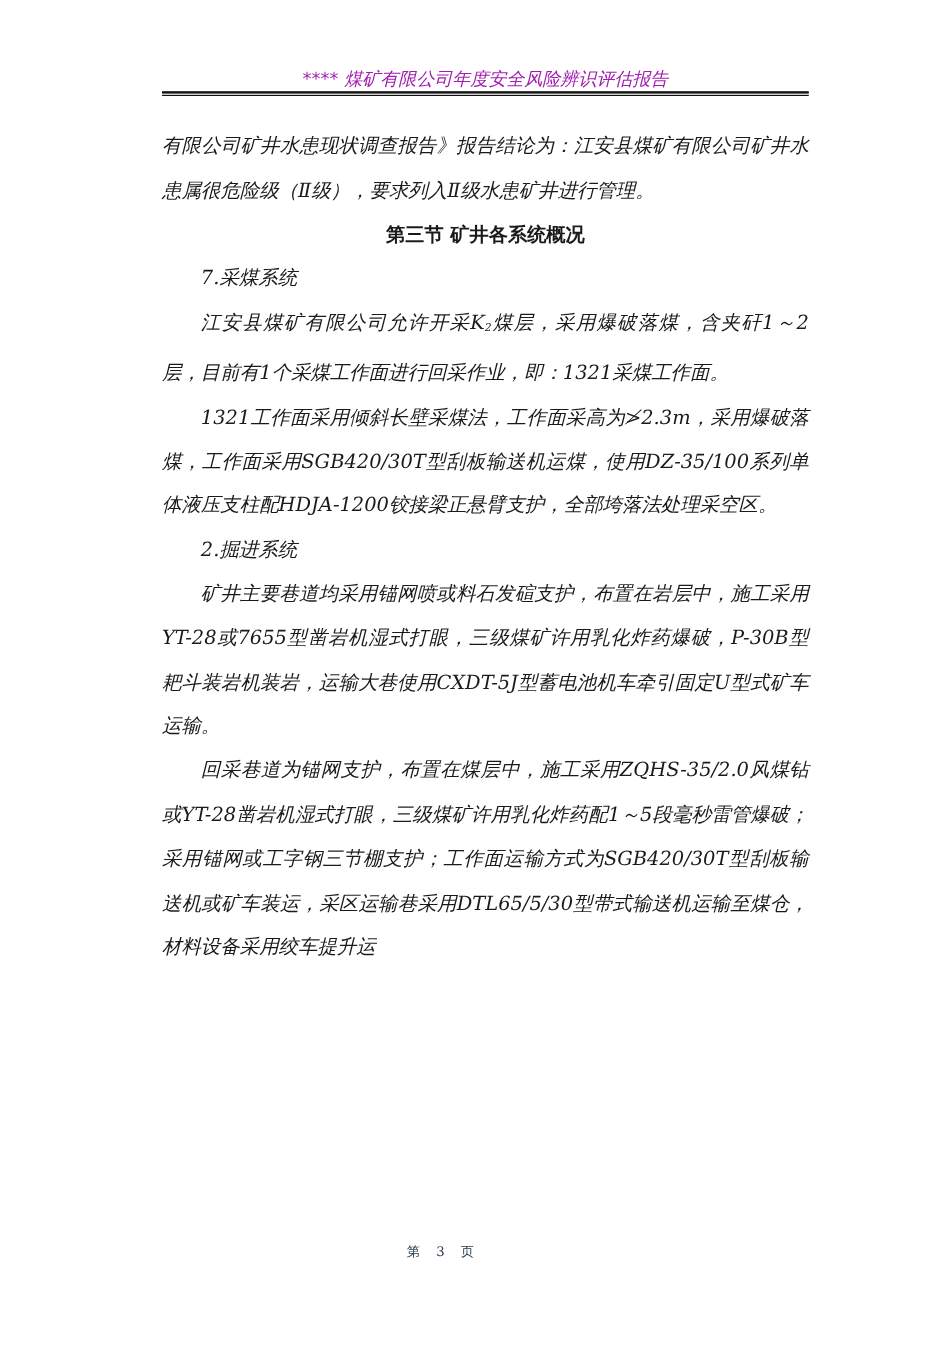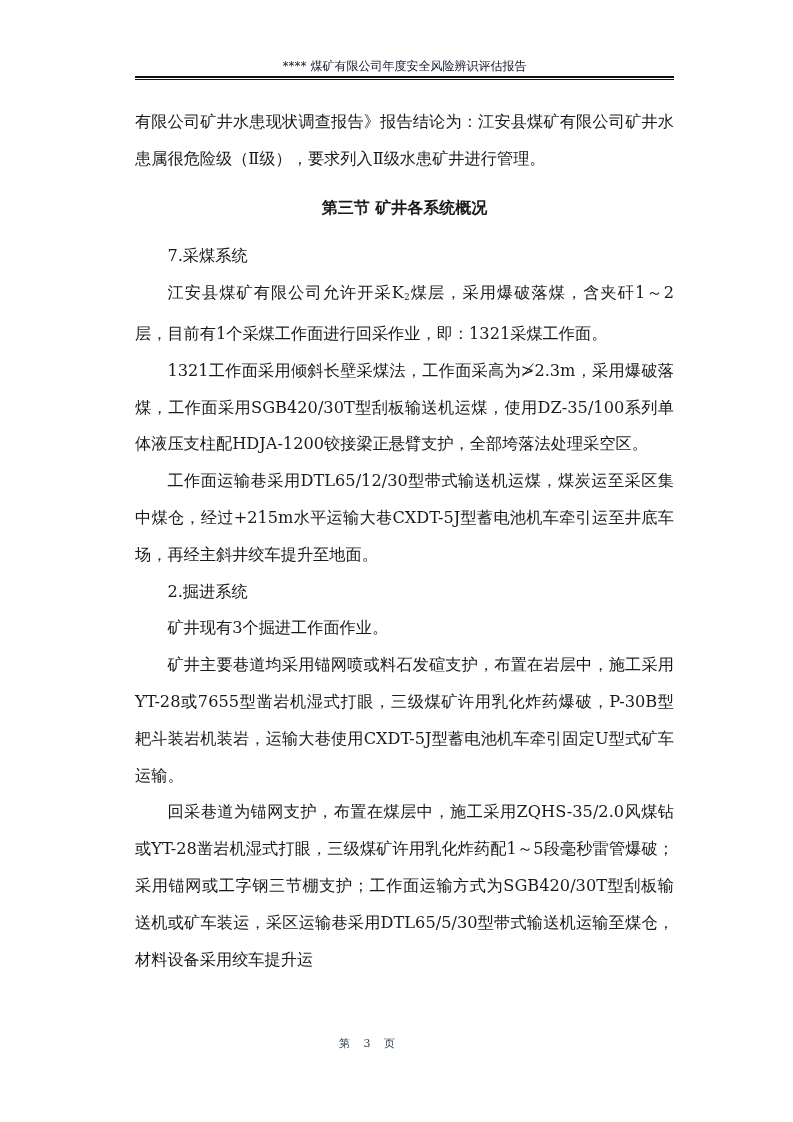--- a/index.html
+++ b/index.html
@@ -7,7 +7,7 @@
          font-family: "DejaVu Serif", "Liberation Serif", serif; color: #1a1a1a; }
   .header { position: absolute; left: 135px; top: 58px; width: 539px; }
   .header-title { text-align: center; font-family: "DejaVu Sans", "Liberation Sans", sans-serif;
-                  font-size: 12px; color: #0f172a; line-height: 16px; height: 16px; }
+                  font-style: italic; font-size: 15px; color: #a21caf; line-height: 16px; height: 16px; }
   .header-rule { margin-top: 2px; border-top: 2px solid #111; height: 1px; border-bottom: 1px solid #111; }
   .content { position: absolute; left: 135px; top: 104px; width: 539px; }
   .para { font-size: 16.2px; line-height: 36.8px; text-align: justify; text-align-last: auto; margin: 0; }

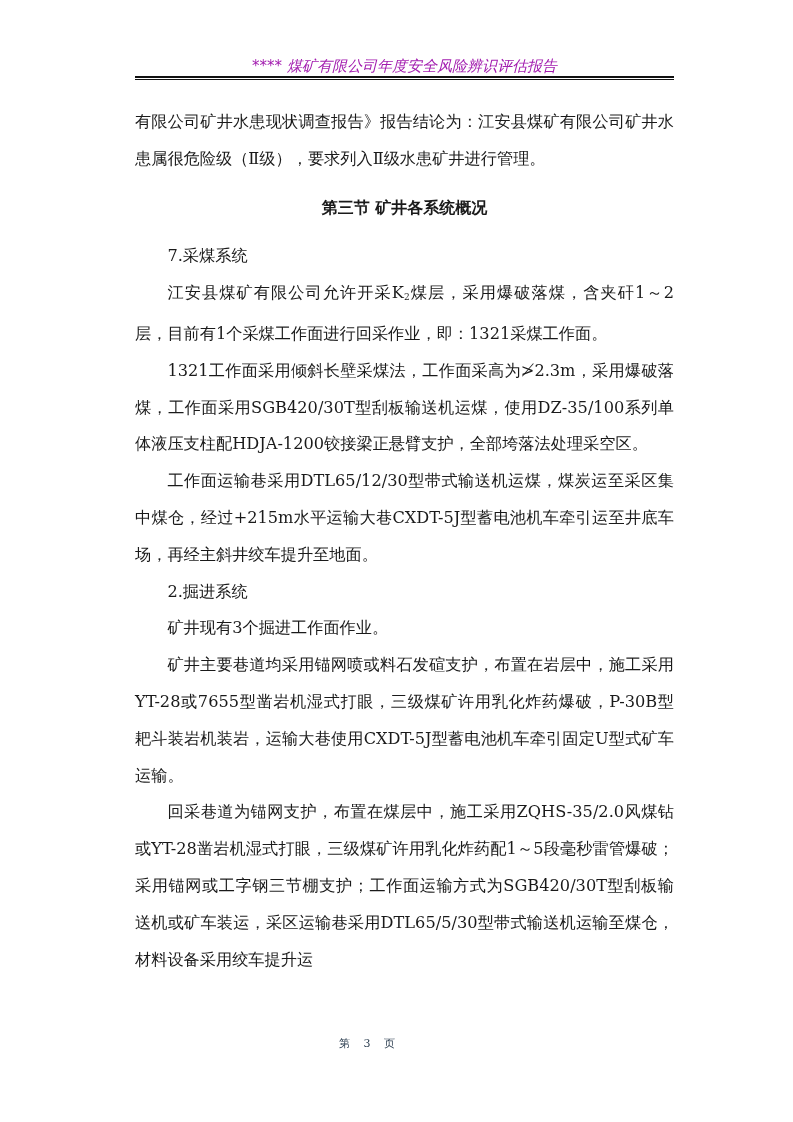--- a/index.html
+++ b/index.html
@@ -10,7 +10,7 @@
                   font-style: italic; font-size: 15px; color: #a21caf; line-height: 16px; height: 16px; }
   .header-rule { margin-top: 2px; border-top: 2px solid #111; height: 1px; border-bottom: 1px solid #111; }
   .content { position: absolute; left: 135px; top: 104px; width: 539px; }
-  .para { font-size: 16.2px; line-height: 36.8px; text-align: justify; text-align-last: auto; margin: 0; }
+  .para { font-size: 16.2px; line-height: 36.8px; text-align: justify; text-align-last: auto; margin: 0; font-style: italic; }
   .indent { text-indent: 2em; }
   .heading { font-family: "DejaVu Sans", "Liberation Sans", sans-serif; font-weight: bold;
              font-size: 16px; text-align: center; line-height: 36.8px; margin: 12px; }

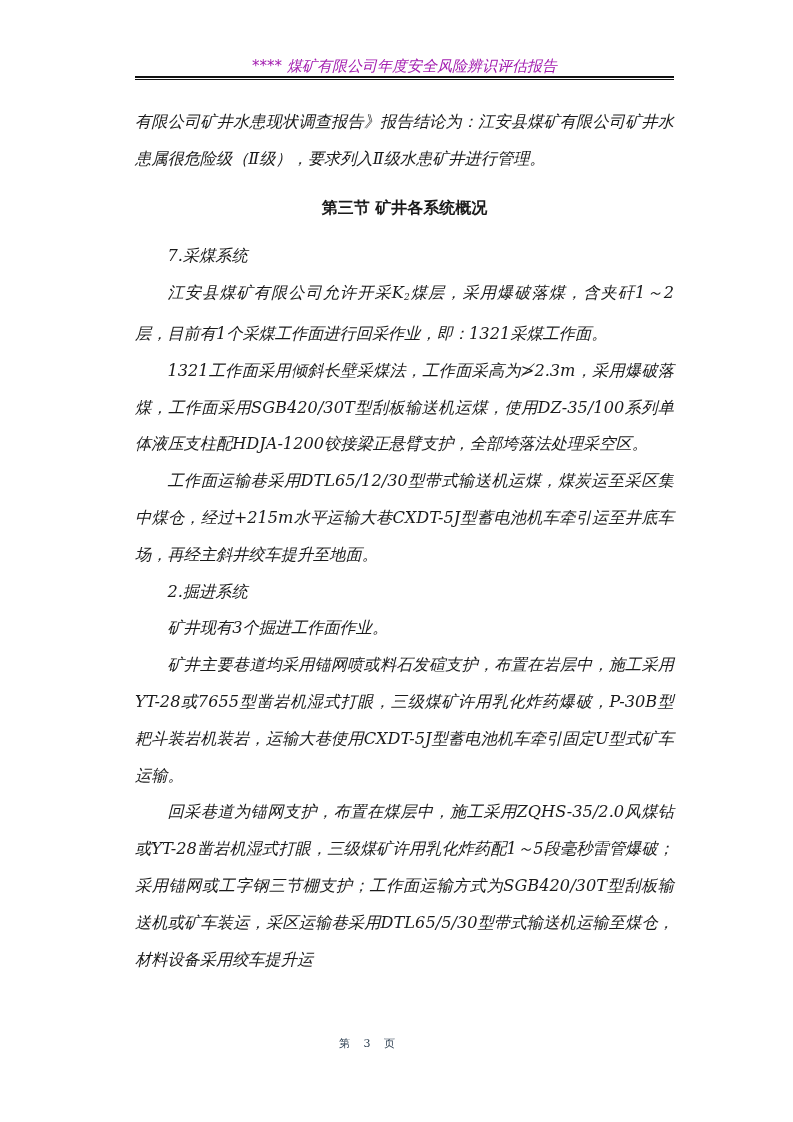--- a/index.html
+++ b/index.html
@@ -13,7 +13,7 @@
   .para { font-size: 16.2px; line-height: 36.8px; text-align: justify; text-align-last: auto; margin: 0; font-style: italic; }
   .indent { text-indent: 2em; }
   .heading { font-family: "DejaVu Sans", "Liberation Sans", sans-serif; font-weight: bold;
-             font-size: 16px; text-align: center; line-height: 36.8px; margin: 12px; }
+             font-size: 16px; text-align: center; line-height: 36.8px; margin: 0; }
   sub { font-size: 9px; vertical-align: -2px; }
   .footer { position: absolute; left: 0; top: 1036px; width: 736px; text-align: center;
             font-size: 11px; color: #2c3e50; letter-spacing: 2px; }

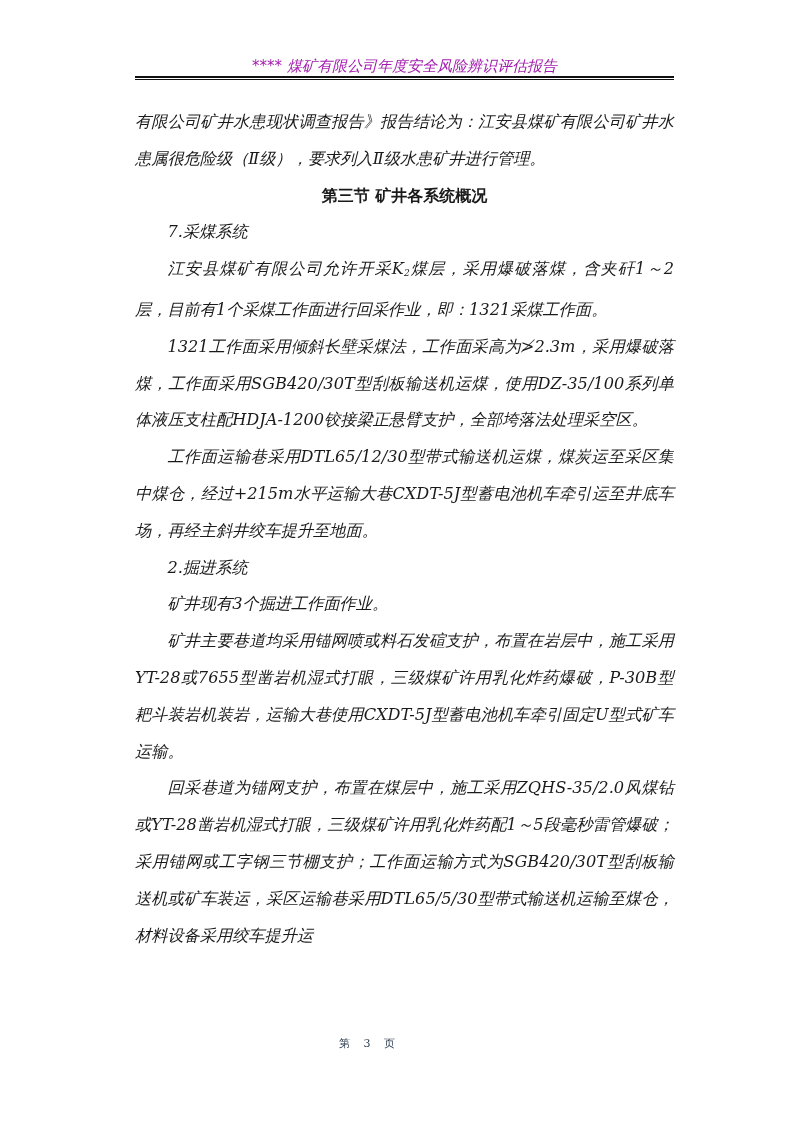--- a/index.html
+++ b/index.html
@@ -34,7 +34,6 @@
   <p class="para indent">7.采煤系统</p>
   <p class="para indent"><span>江安县煤矿有限公司允许开采K</span><sub>2</sub><span>煤层，采用爆破落煤，含夹矸1～2层，目前有1个采煤工作面进行回采作业，即：1321采煤工作面。</span></p>
   <p class="para indent">1321工作面采用倾斜长壁采煤法，工作面采高为≯2.3m，采用爆破落煤，工作面采用SGB420/30T型刮板输送机运煤，使用DZ-35/100系列单体液压支柱配HDJA-1200铰接梁正悬臂支护，全部垮落法处理采空区。</p>
-  <p class="para indent">工作面运输巷采用DTL65/12/30型带式输送机运煤，煤炭运至采区集中煤仓，经过+215m水平运输大巷CXDT-5J型蓄电池机车牵引运至井底车场，再经主斜井绞车提升至地面。</p>
 
   <p class="para indent">2.掘进系统</p>
   <p class="para indent">矿井现有3个掘进工作面作业。</p>

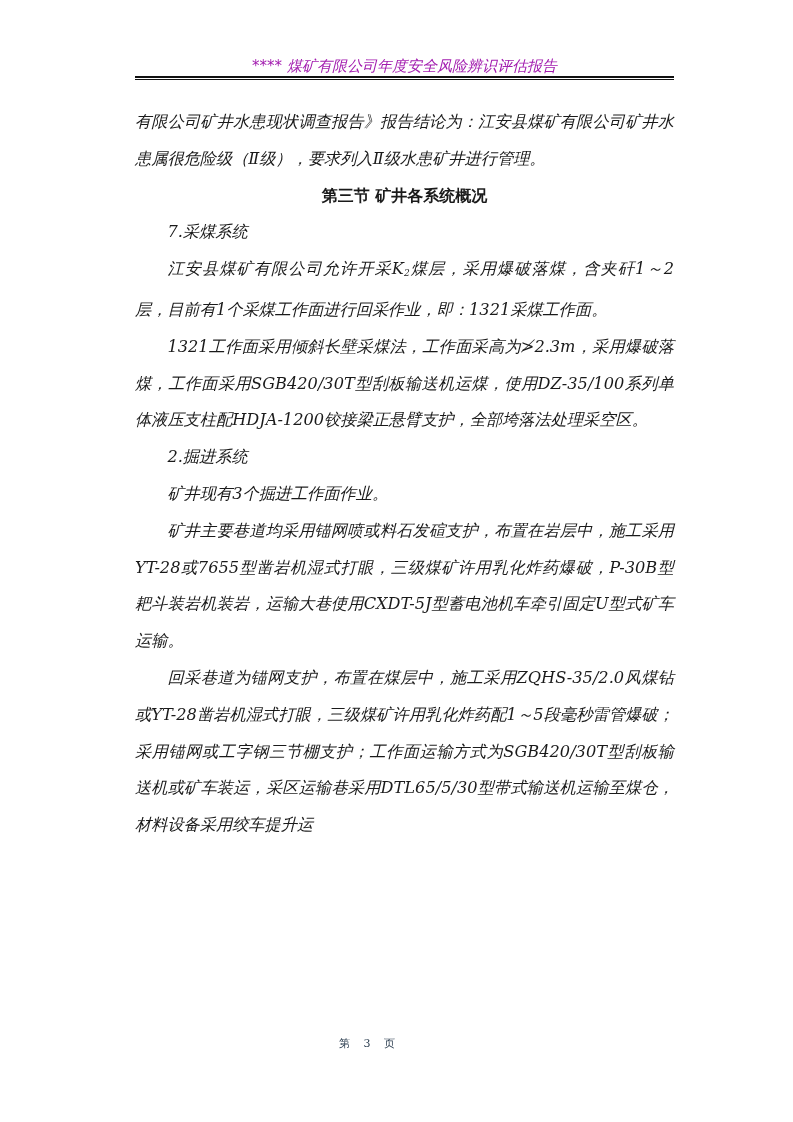--- a/index.html
+++ b/index.html
@@ -36,7 +36,6 @@
   <p class="para indent">1321工作面采用倾斜长壁采煤法，工作面采高为≯2.3m，采用爆破落煤，工作面采用SGB420/30T型刮板输送机运煤，使用DZ-35/100系列单体液压支柱配HDJA-1200铰接梁正悬臂支护，全部垮落法处理采空区。</p>
 
   <p class="para indent">2.掘进系统</p>
-  <p class="para indent">矿井现有3个掘进工作面作业。</p>
   <p class="para indent">矿井主要巷道均采用锚网喷或料石发碹支护，布置在岩层中，施工采用YT-28或7655型凿岩机湿式打眼，三级煤矿许用乳化炸药爆破，P-30B型耙斗装岩机装岩，运输大巷使用CXDT-5J型蓄电池机车牵引固定U型式矿车运输。</p>
   <p class="para indent">回采巷道为锚网支护，布置在煤层中，施工采用ZQHS-35/2.0风煤钻或YT-28凿岩机湿式打眼，三级煤矿许用乳化炸药配1～5段毫秒雷管爆破；采用锚网或工字钢三节棚支护；工作面运输方式为SGB420/30T型刮板输送机或矿车装运，采区运输巷采用DTL65/5/30型带式输送机运输至煤仓，材料设备采用绞车提升运</p>
 </div>

